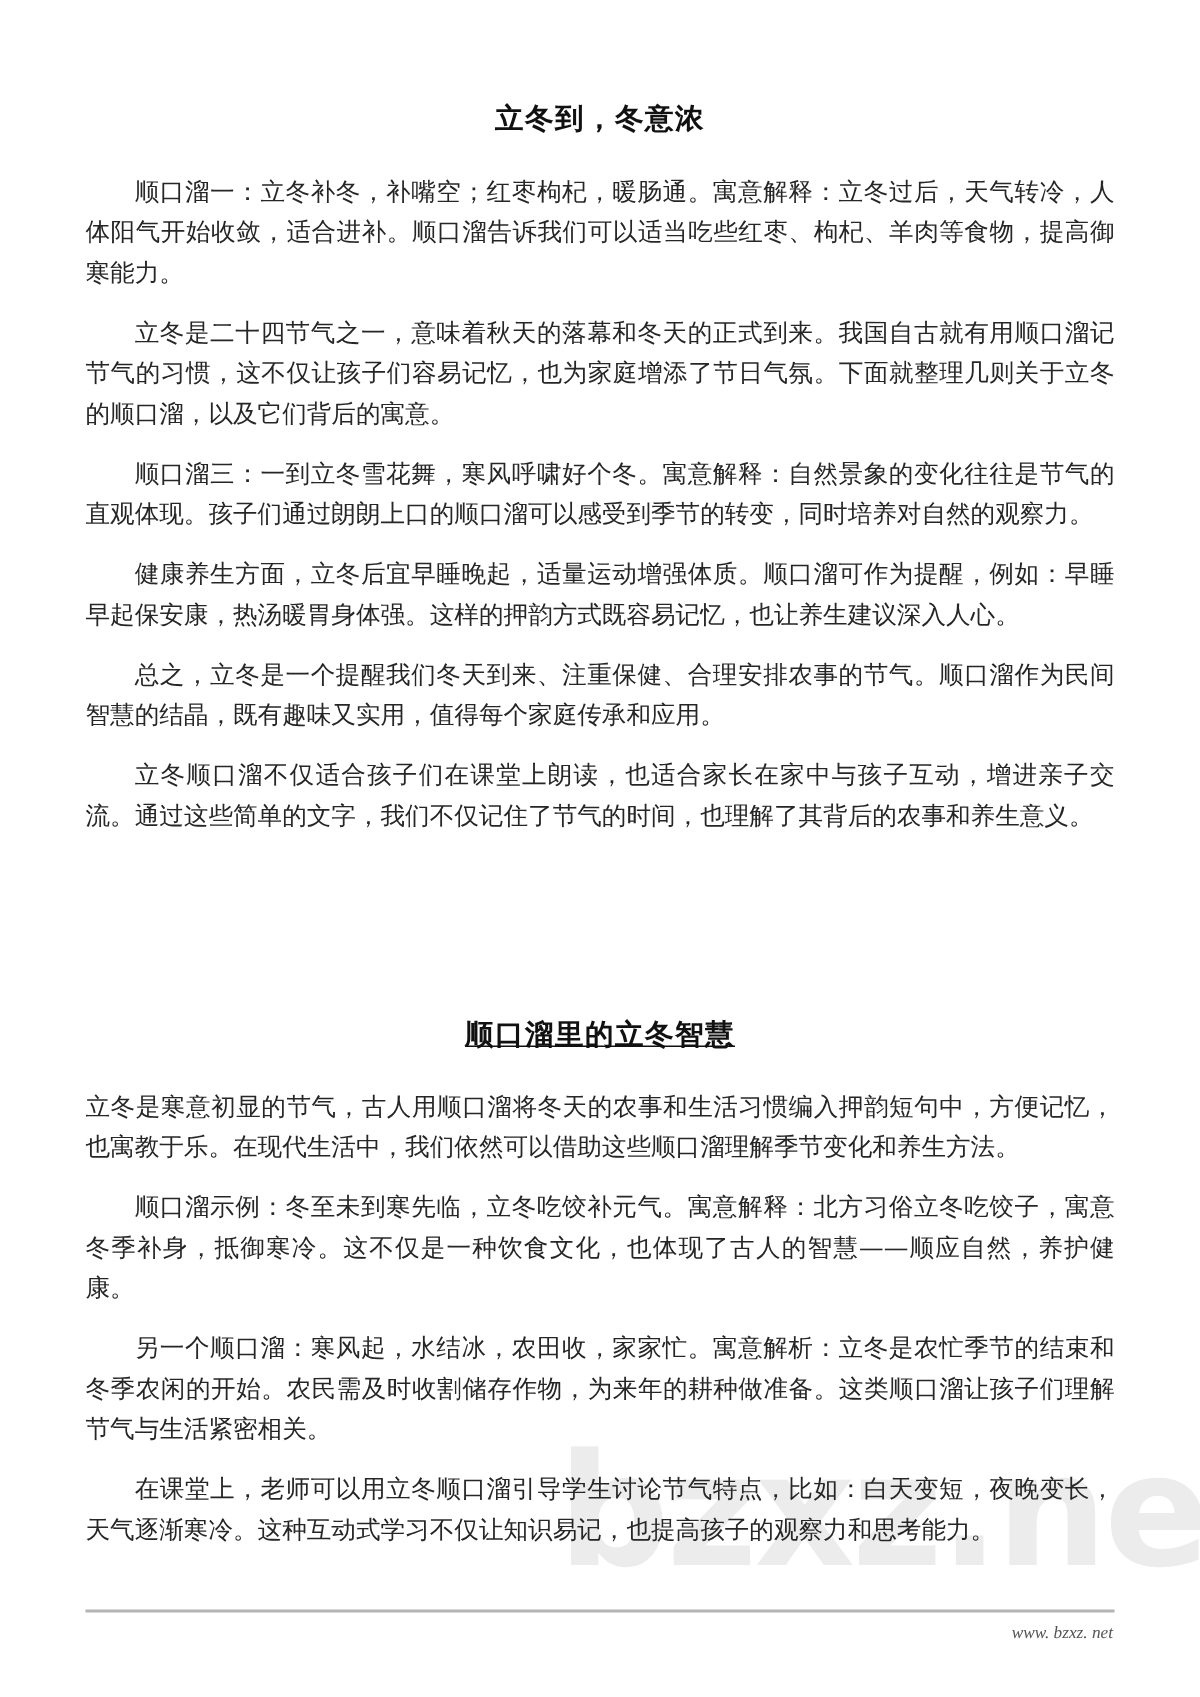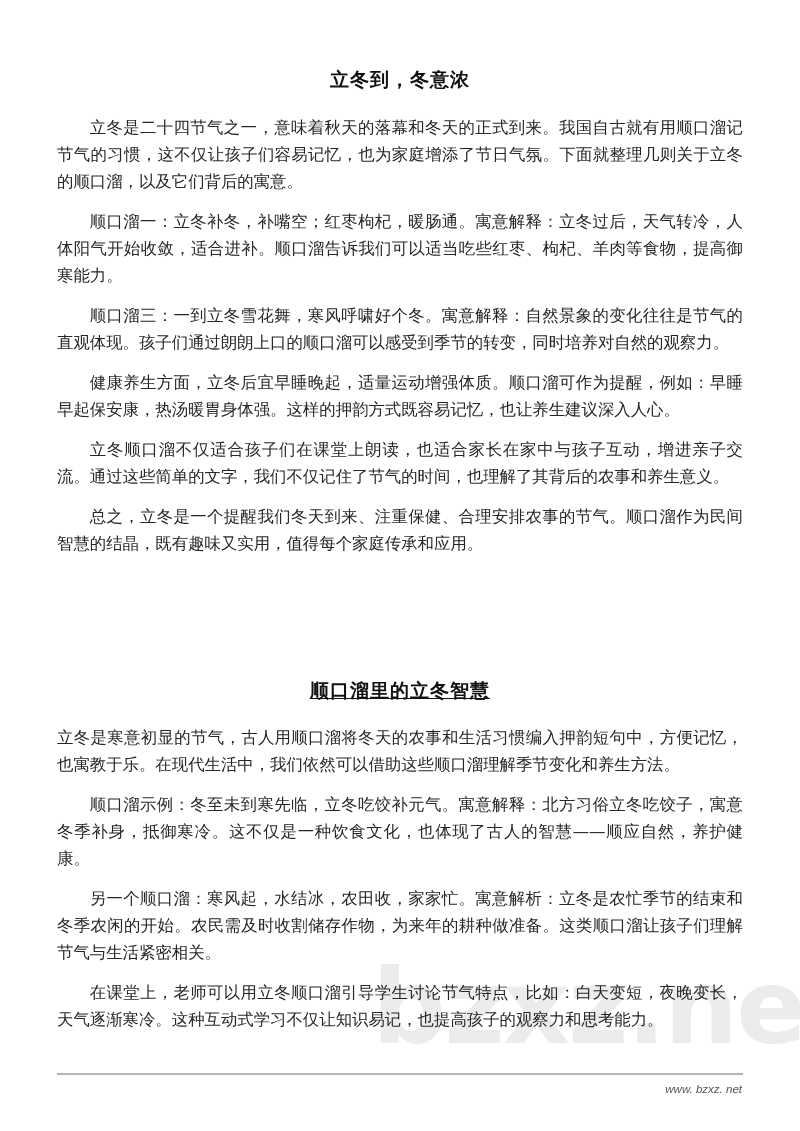--- a/index.html
+++ b/index.html
@@ -93,8 +93,8 @@
   <h1 class="section-title title-1">立冬到，冬意浓</h1>
 
   <div class="section-body body-1">
+    <p class="para">顺口溜一：立冬补冬，补嘴空；红枣枸杞，暖肠通。寓意解释：立冬过后，天气转冷，人体阳气开始收敛，适合进补。顺口溜告诉我们可以适当吃些红枣、枸杞、羊肉等食物，提高御寒能力。</p>
     <p class="para">立冬是二十四节气之一，意味着秋天的落幕和冬天的正式到来。我国自古就有用顺口溜记节气的习惯，这不仅让孩子们容易记忆，也为家庭增添了节日气氛。下面就整理几则关于立冬的顺口溜，以及它们背后的寓意。</p>
-    <p class="para">顺口溜一：立冬补冬，补嘴空；红枣枸杞，暖肠通。寓意解释：立冬过后，天气转冷，人体阳气开始收敛，适合进补。顺口溜告诉我们可以适当吃些红枣、枸杞、羊肉等食物，提高御寒能力。</p>
     <p class="para">顺口溜三：一到立冬雪花舞，寒风呼啸好个冬。寓意解释：自然景象的变化往往是节气的直观体现。孩子们通过朗朗上口的顺口溜可以感受到季节的转变，同时培养对自然的观察力。</p>
     <p class="para">健康养生方面，立冬后宜早睡晚起，适量运动增强体质。顺口溜可作为提醒，例如：早睡早起保安康，热汤暖胃身体强。这样的押韵方式既容易记忆，也让养生建议深入人心。</p>
     <p class="para">立冬顺口溜不仅适合孩子们在课堂上朗读，也适合家长在家中与孩子互动，增进亲子交流。通过这些简单的文字，我们不仅记住了节气的时间，也理解了其背后的农事和养生意义。</p>

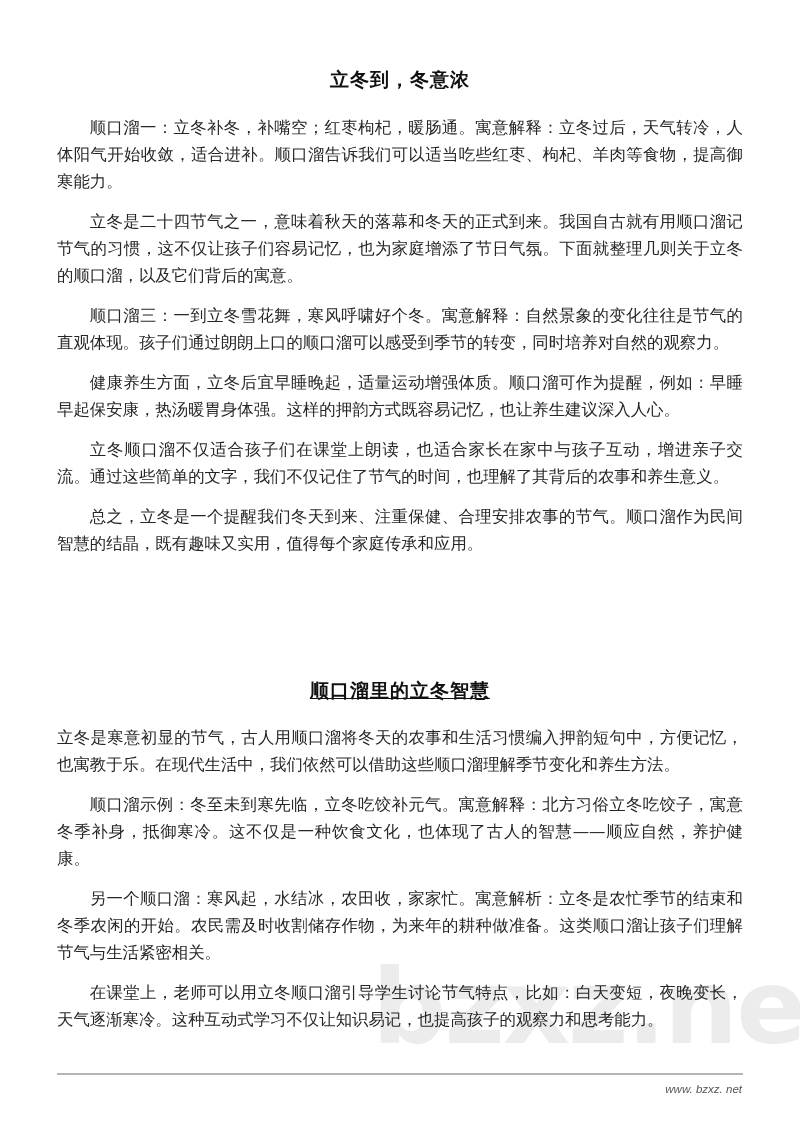--- a/index.html
+++ b/index.html
@@ -97,8 +97,8 @@
     <p class="para">立冬是二十四节气之一，意味着秋天的落幕和冬天的正式到来。我国自古就有用顺口溜记节气的习惯，这不仅让孩子们容易记忆，也为家庭增添了节日气氛。下面就整理几则关于立冬的顺口溜，以及它们背后的寓意。</p>
     <p class="para">顺口溜三：一到立冬雪花舞，寒风呼啸好个冬。寓意解释：自然景象的变化往往是节气的直观体现。孩子们通过朗朗上口的顺口溜可以感受到季节的转变，同时培养对自然的观察力。</p>
     <p class="para">健康养生方面，立冬后宜早睡晚起，适量运动增强体质。顺口溜可作为提醒，例如：早睡早起保安康，热汤暖胃身体强。这样的押韵方式既容易记忆，也让养生建议深入人心。</p>
+    <p class="para">总之，立冬是一个提醒我们冬天到来、注重保健、合理安排农事的节气。顺口溜作为民间智慧的结晶，既有趣味又实用，值得每个家庭传承和应用。</p>
     <p class="para">立冬顺口溜不仅适合孩子们在课堂上朗读，也适合家长在家中与孩子互动，增进亲子交流。通过这些简单的文字，我们不仅记住了节气的时间，也理解了其背后的农事和养生意义。</p>
-    <p class="para">总之，立冬是一个提醒我们冬天到来、注重保健、合理安排农事的节气。顺口溜作为民间智慧的结晶，既有趣味又实用，值得每个家庭传承和应用。</p>
   </div>
 
   <h1 class="section-title title-2">顺口溜里的立冬智慧</h1>

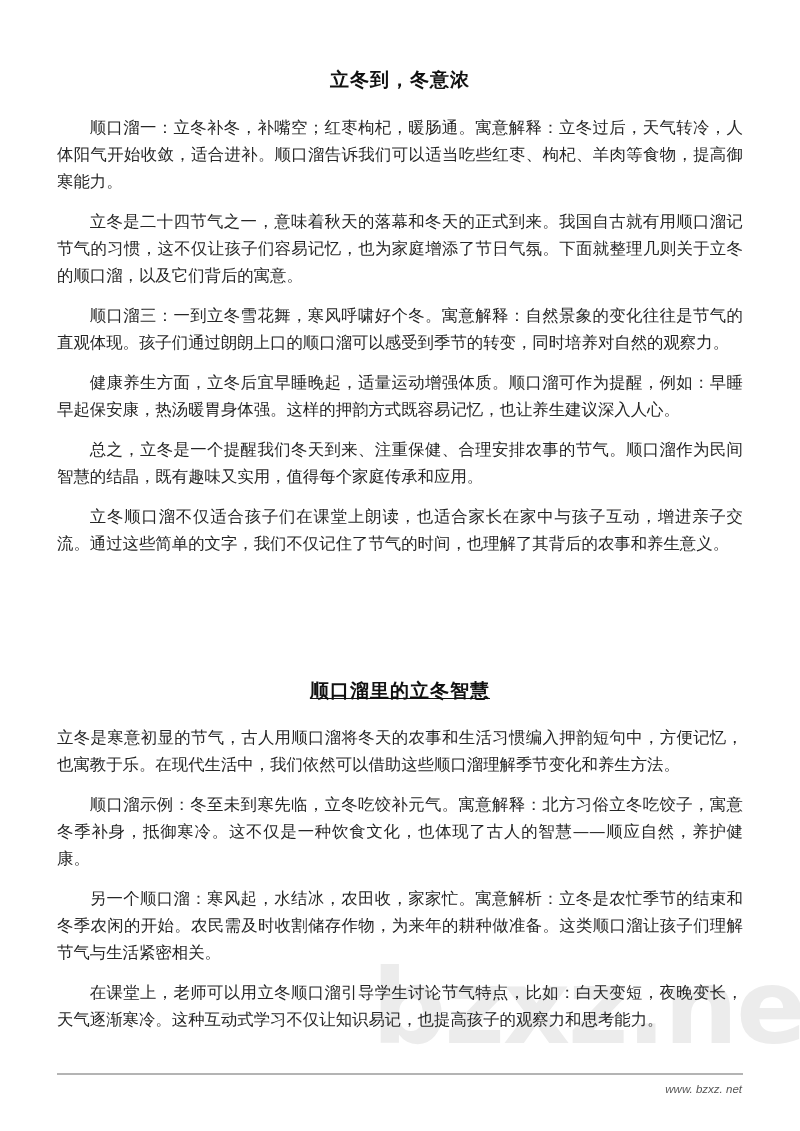--- a/index.html
+++ b/index.html
@@ -76,7 +76,7 @@
       position: absolute;
       right: 58px;
       top: 1083px;
-      font-family: Liberation Sans, sans-serif;
+      font-family: Liberation Serif, serif;
       font-style: italic;
       font-size: 11.5px;
       color: #555555;

